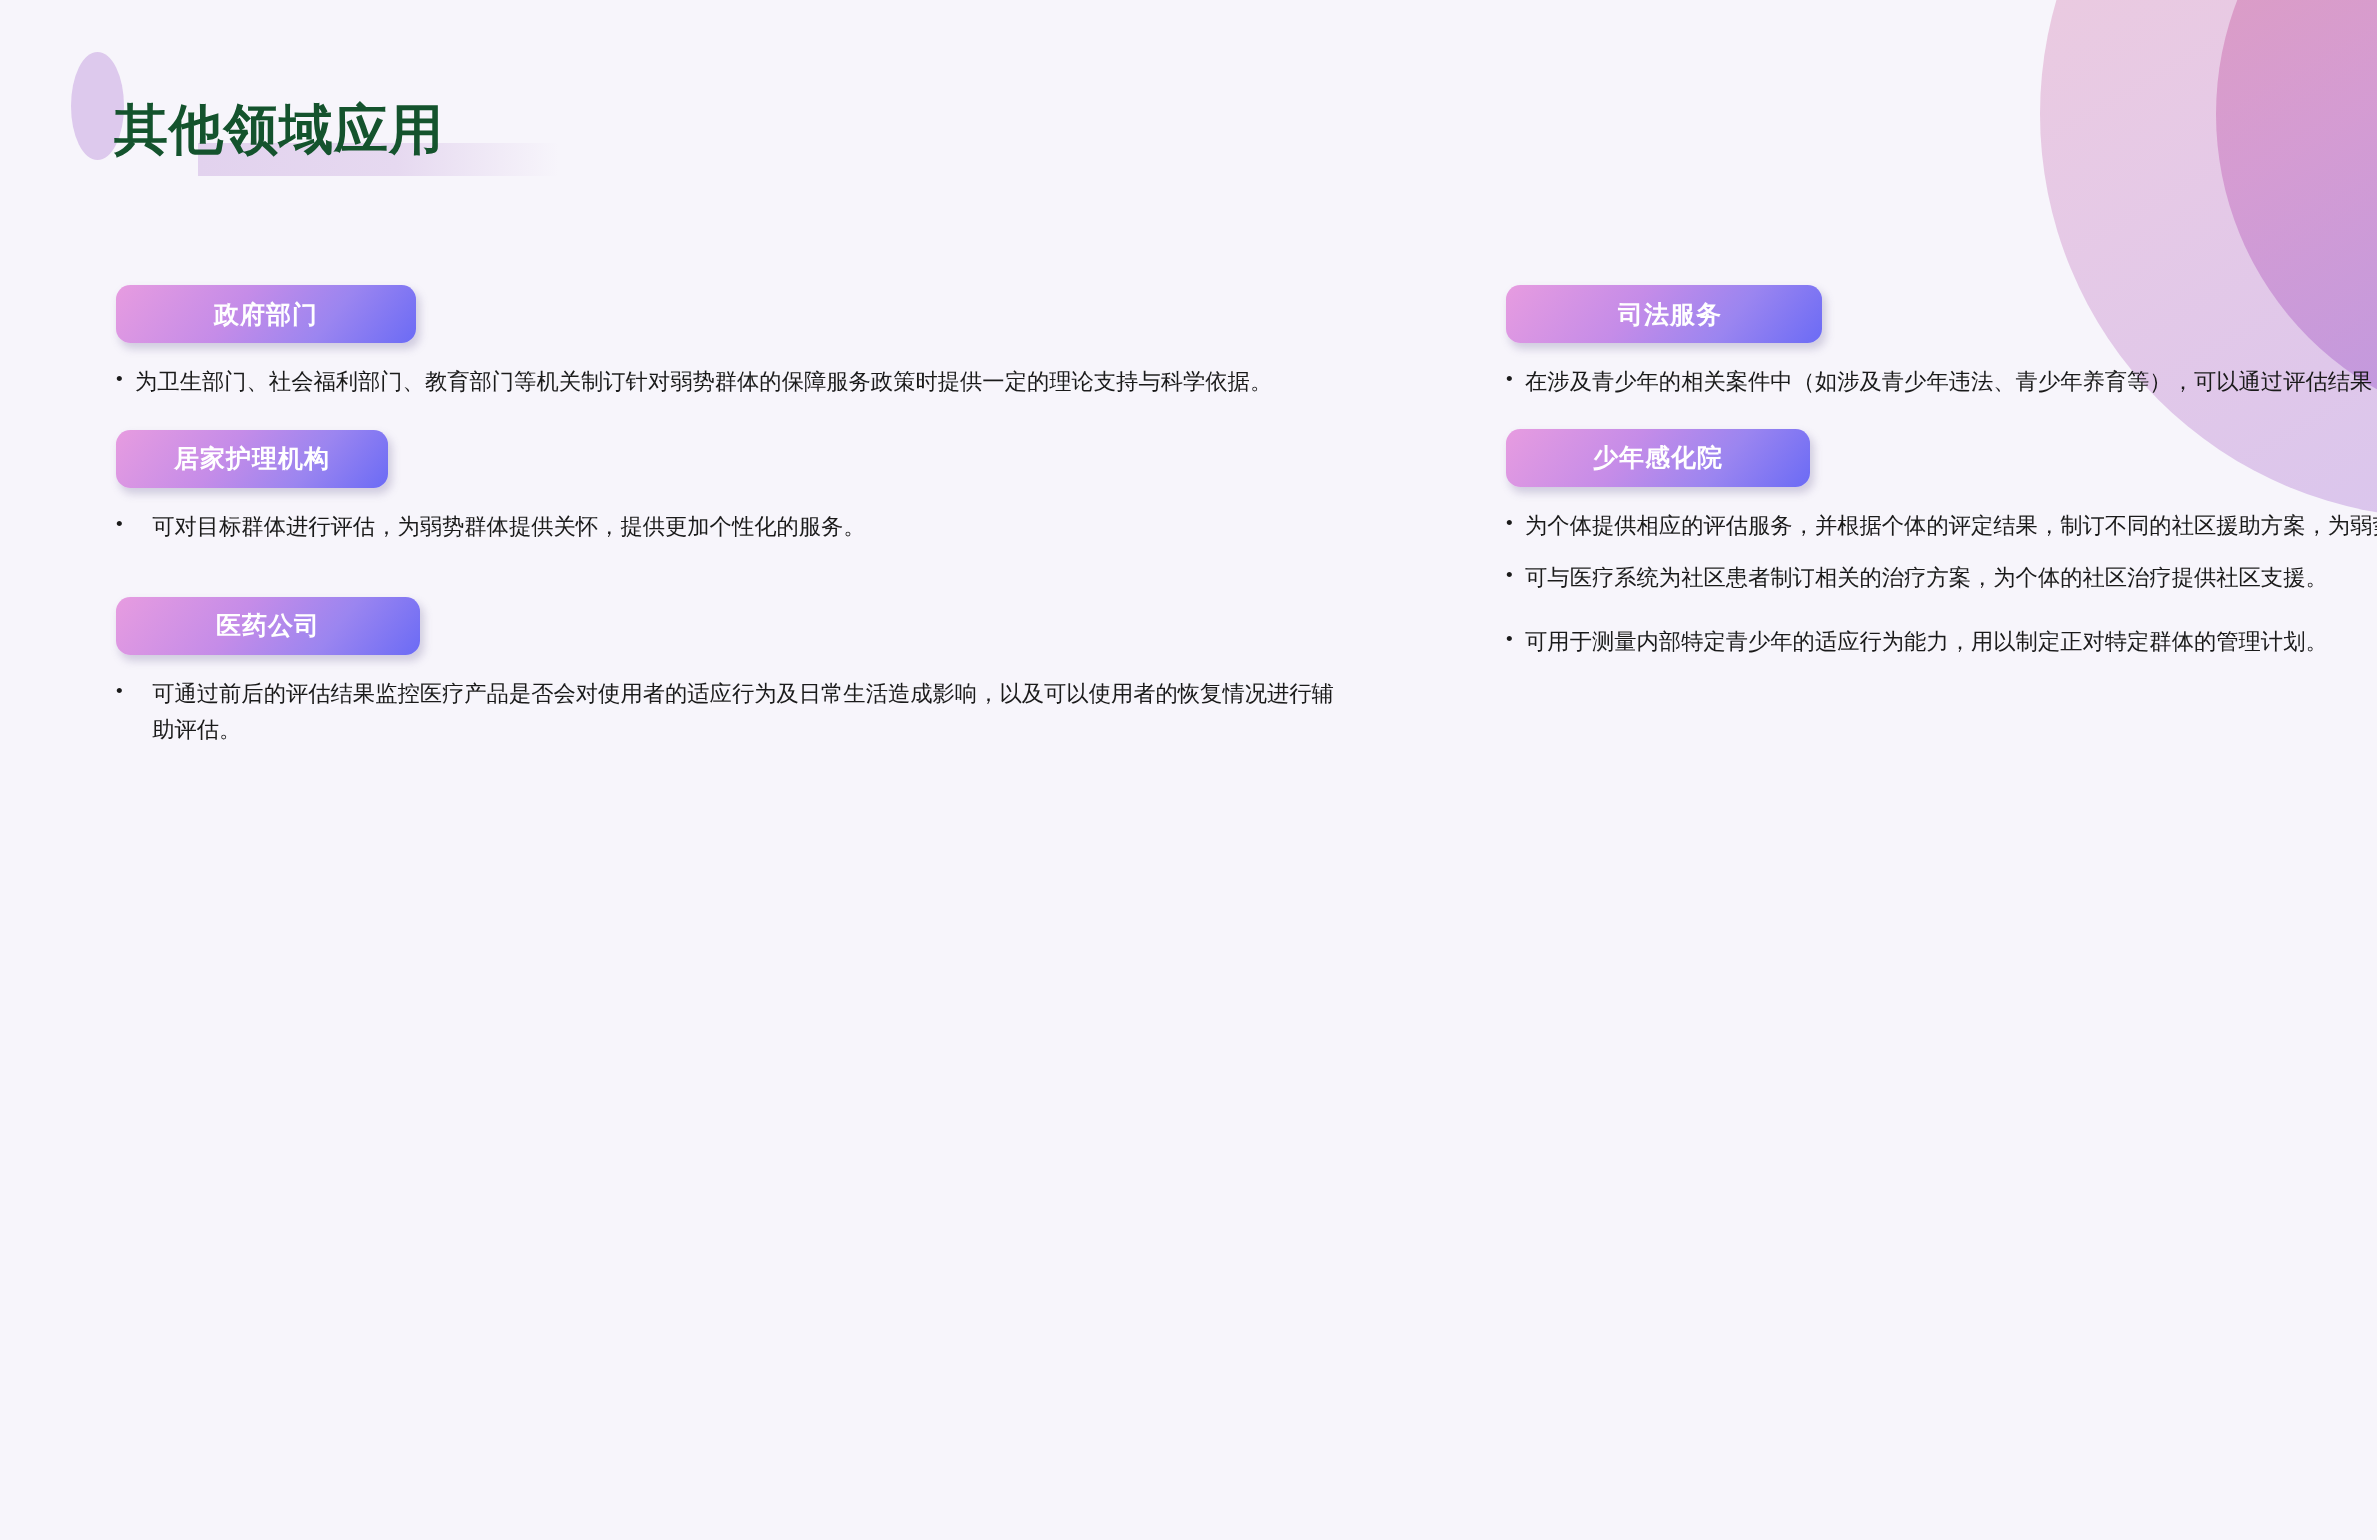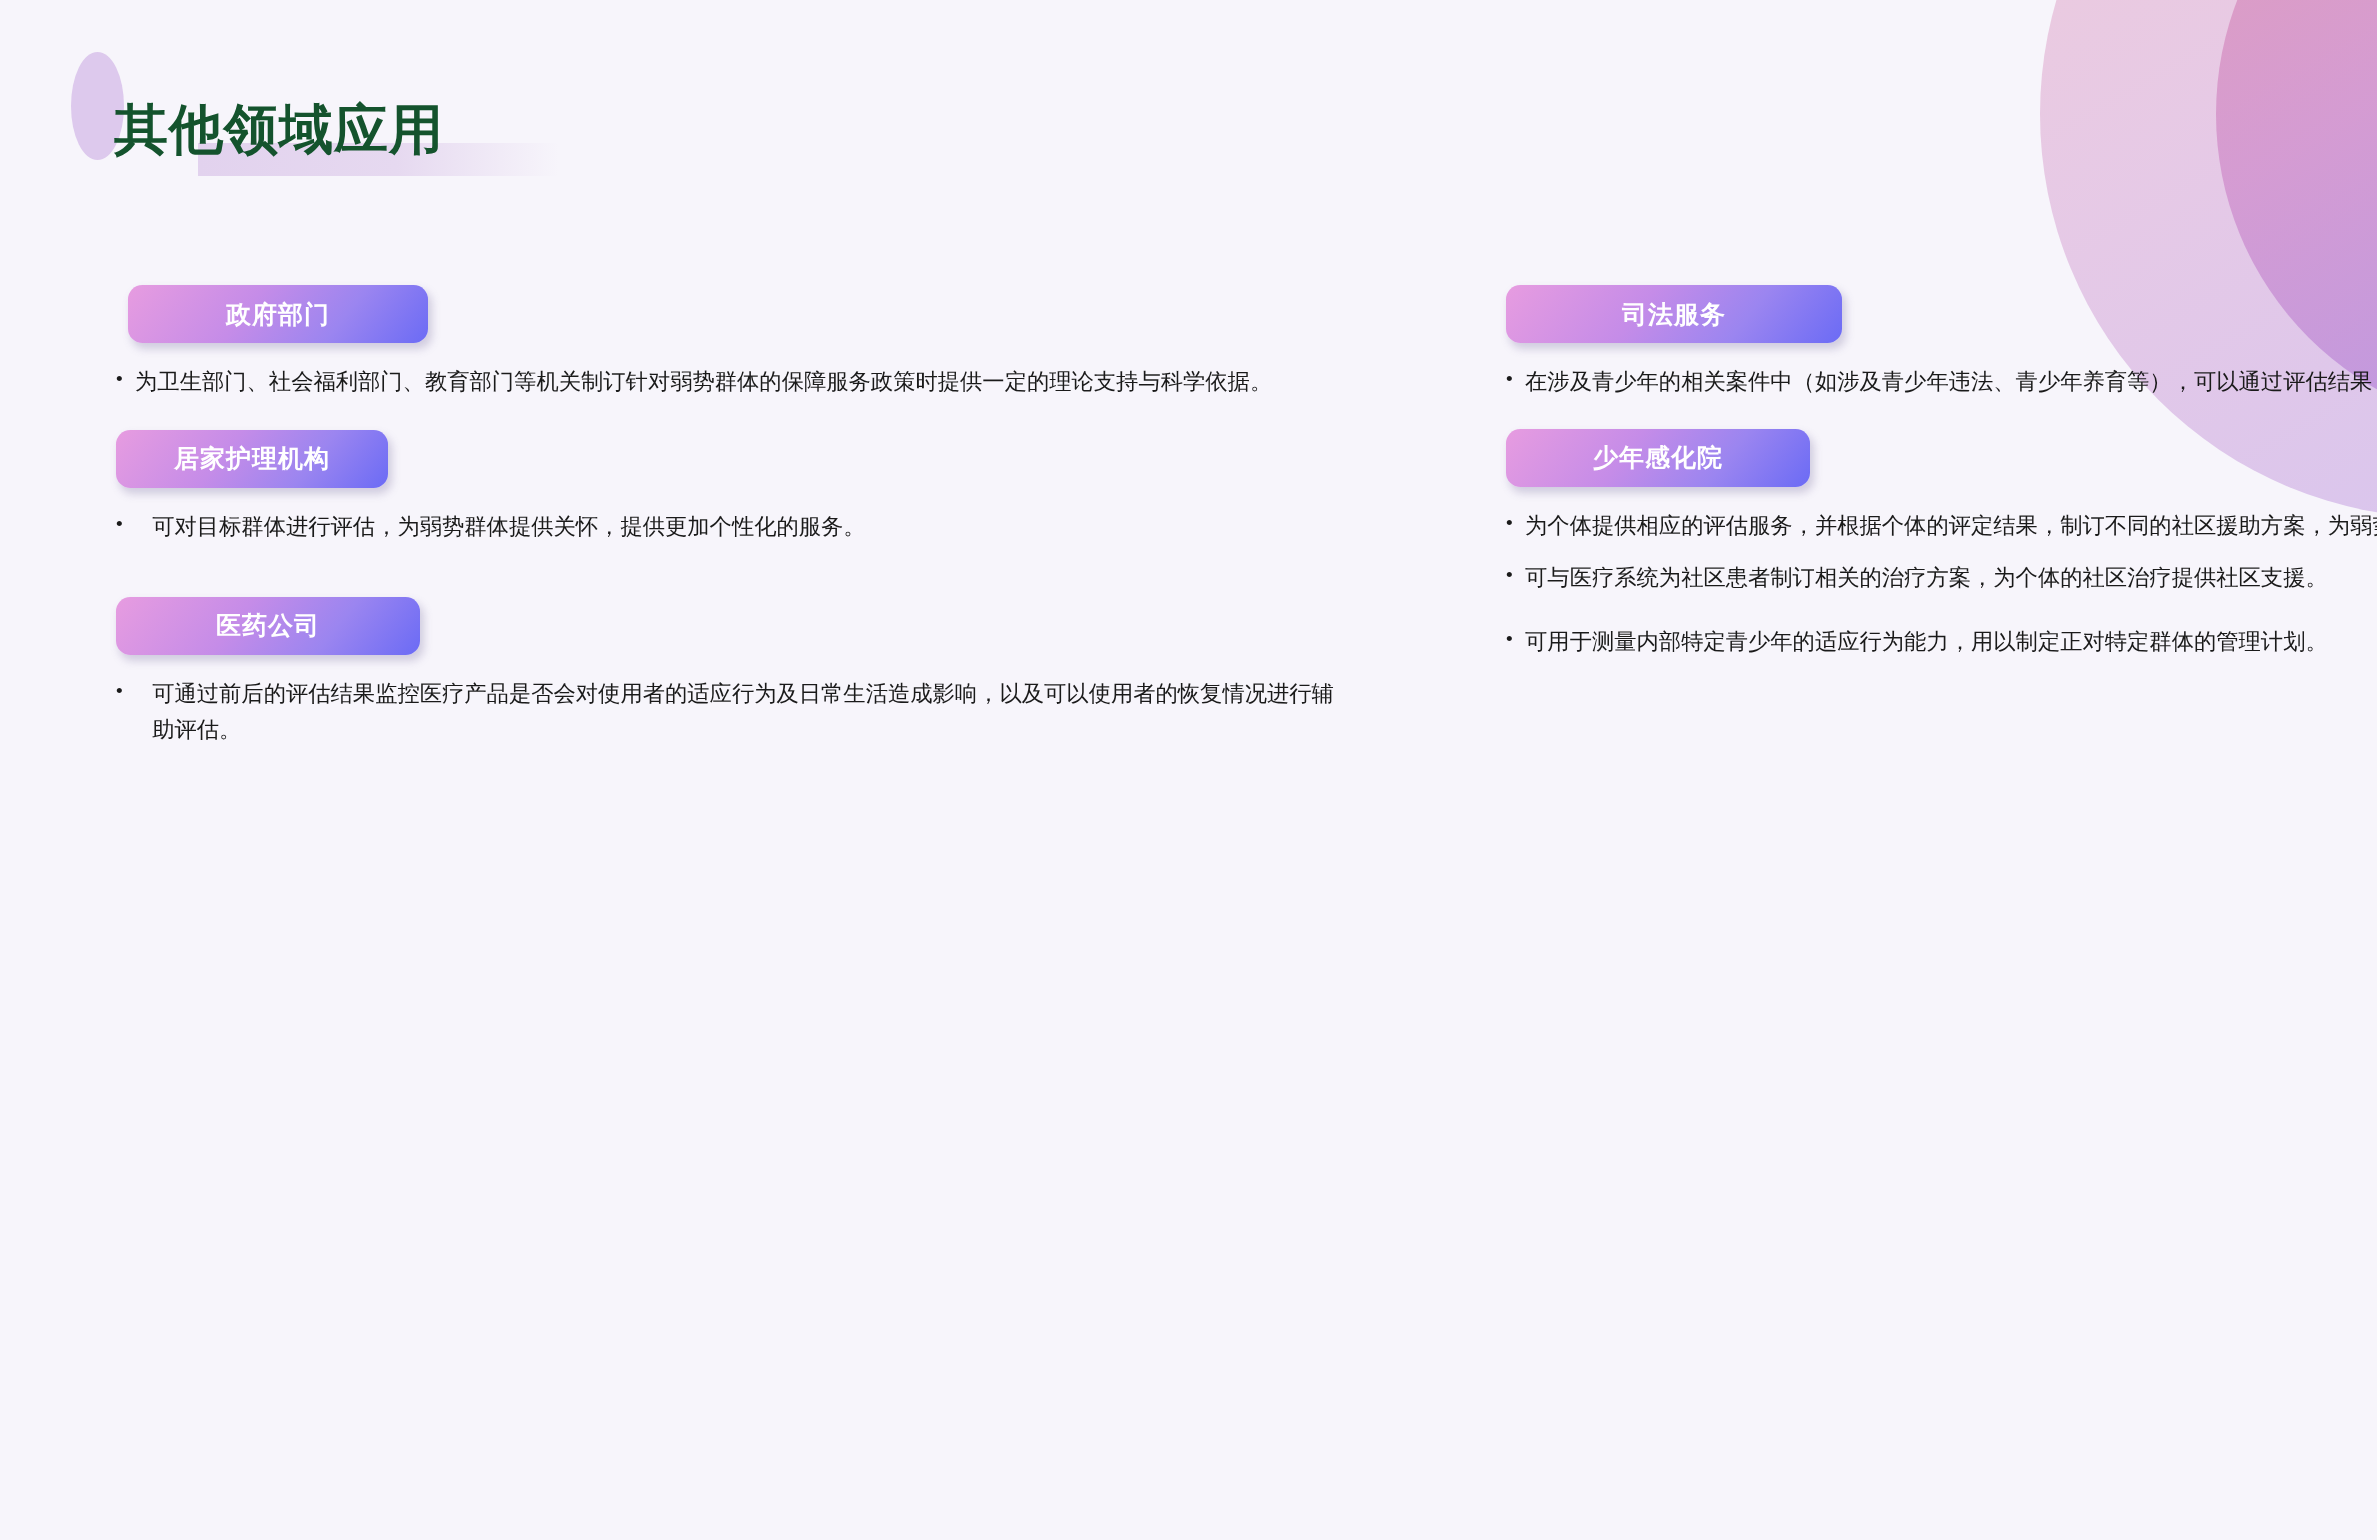--- a/index.html
+++ b/index.html
@@ -150,7 +150,7 @@
 <div class="columns">
   <div class="column left" id="col-left">
       <div class="card" style="margin-top: 0px;">
-        <div class="card-header" style="width: 300px; margin-left: 12px;">政府部门</div>
+        <div class="card-header" style="width: 300px;">政府部门</div>
         <div class="bullets">
           <div class="bullet">
             <span class="bullet-marker">•</span>

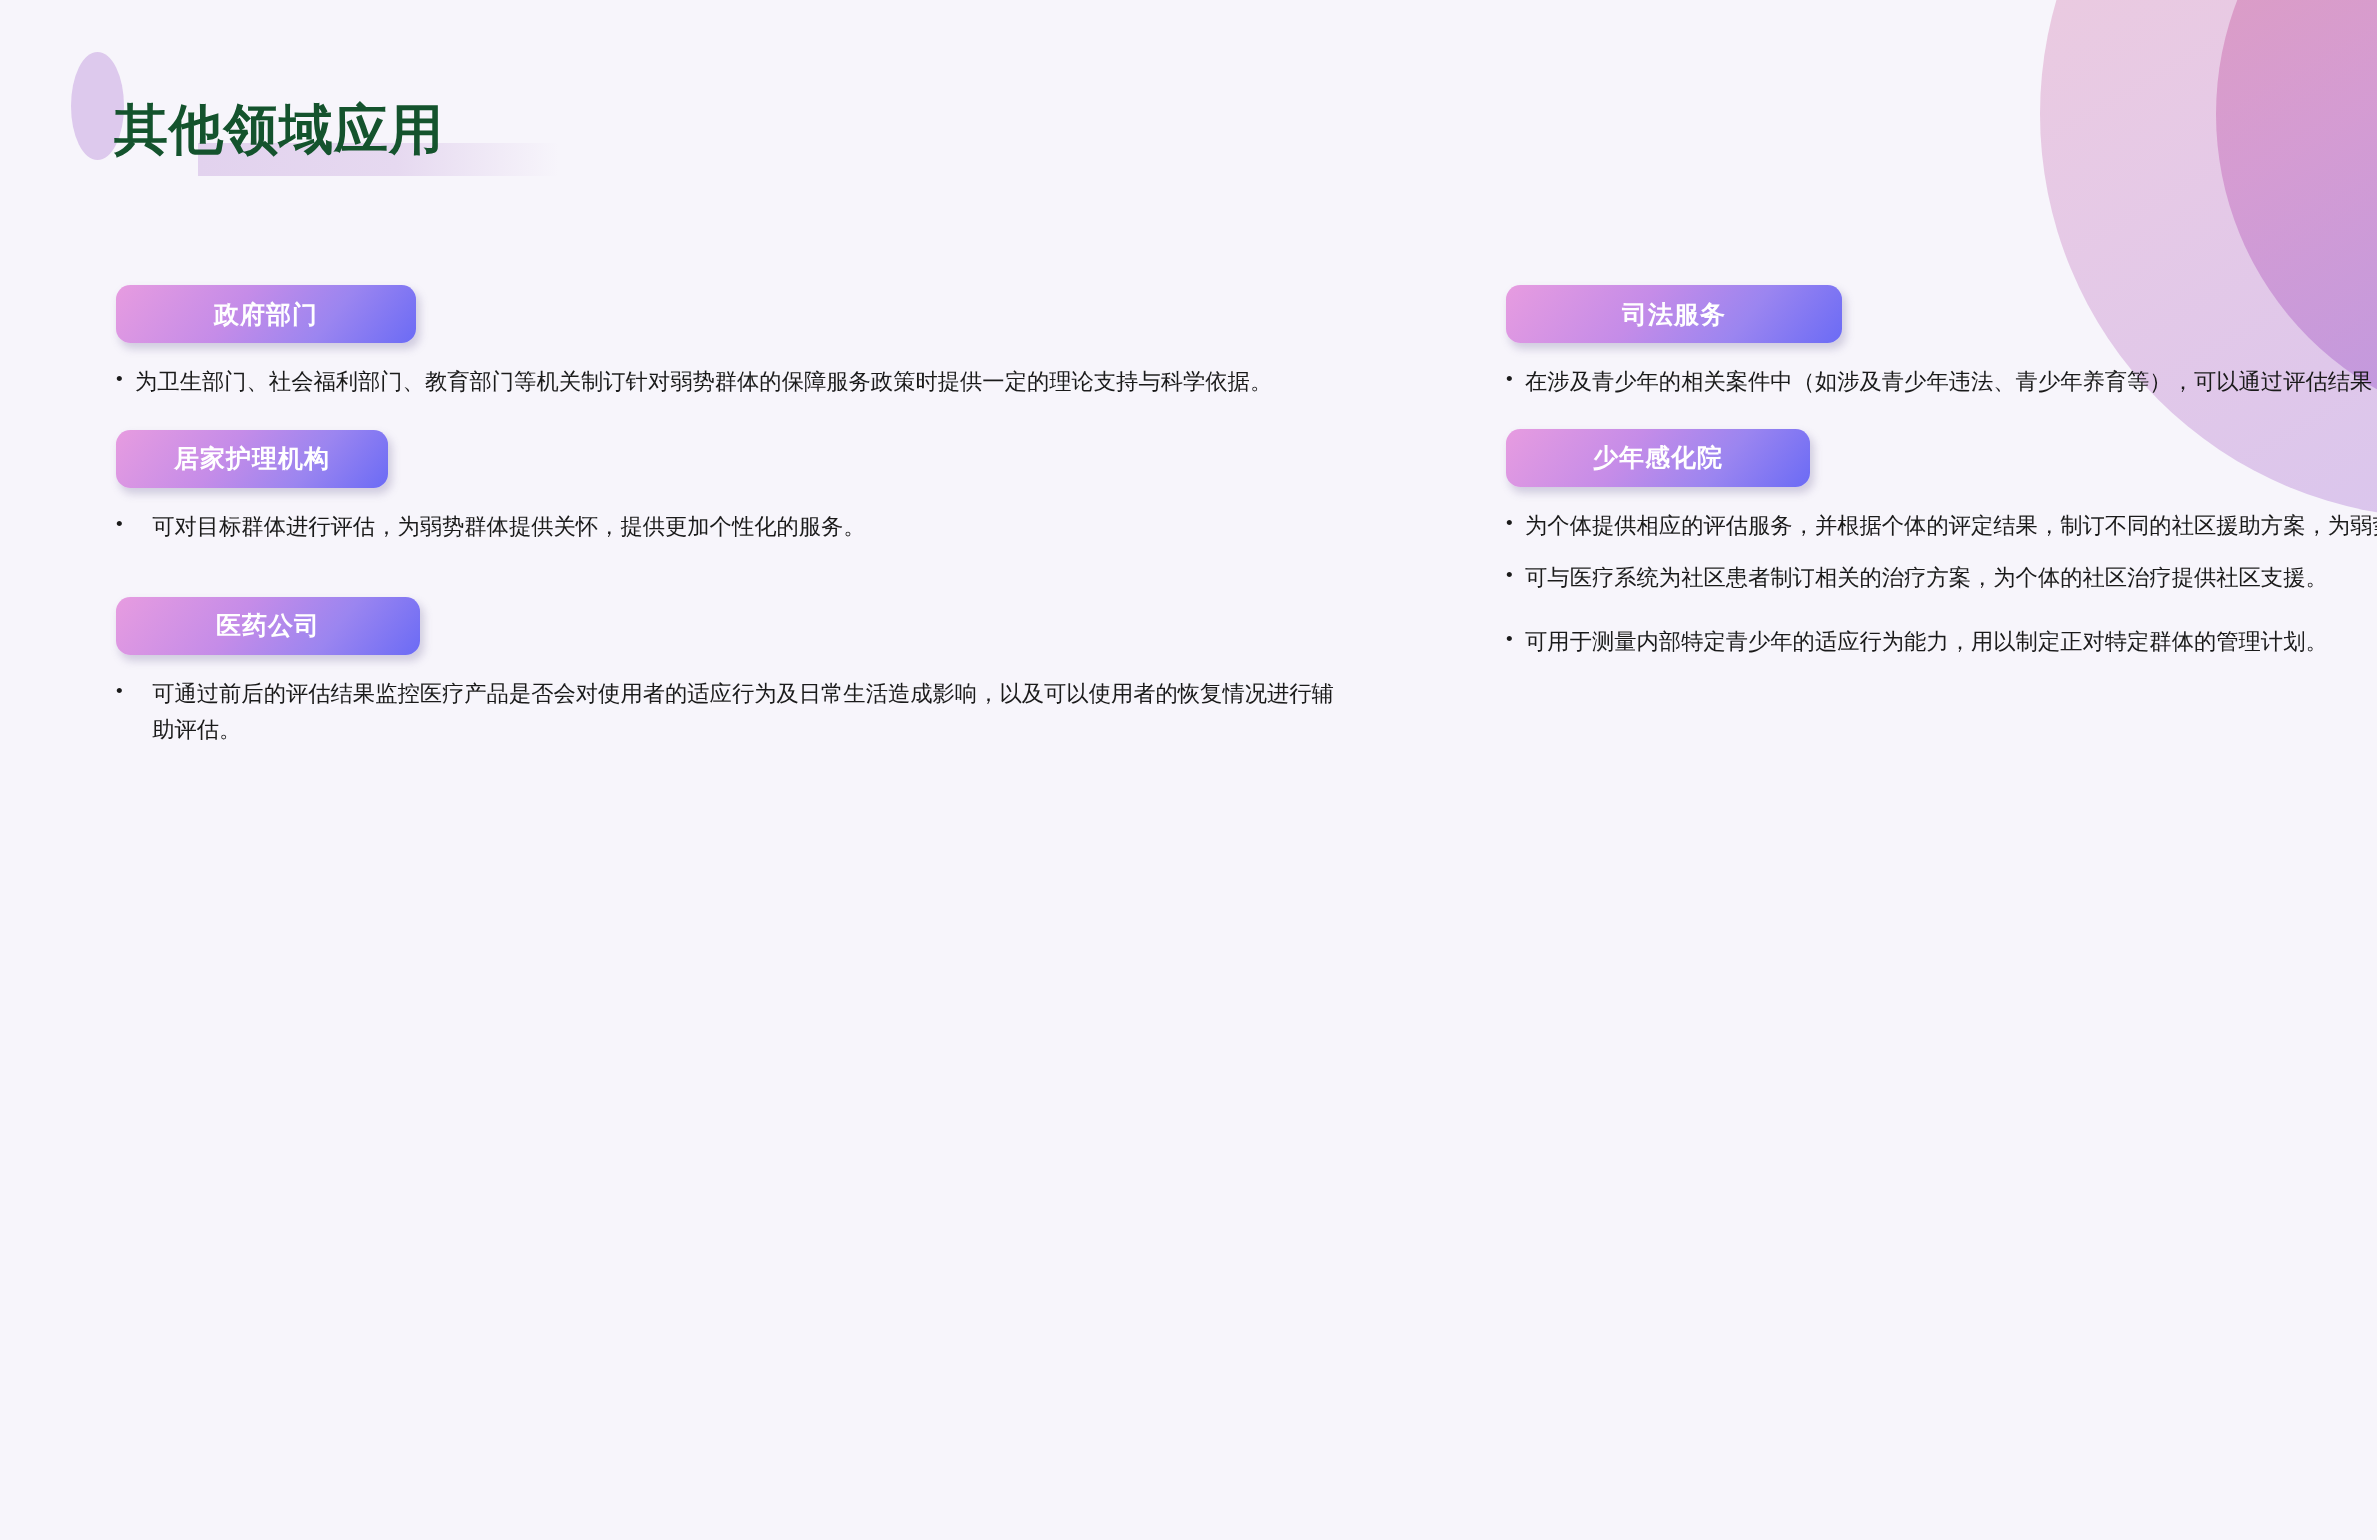--- a/index.html
+++ b/index.html
@@ -179,7 +179,7 @@
     </div>
   <div class="column right" id="col-right">
       <div class="card" style="margin-top: 0px;">
-        <div class="card-header" style="width: 336px;">司法服务</div>
+        <div class="card-header" style="width: 304px; padding-left: 12px;">司法服务</div>
         <div class="bullets">
           <div class="bullet">
             <span class="bullet-marker">•</span>

